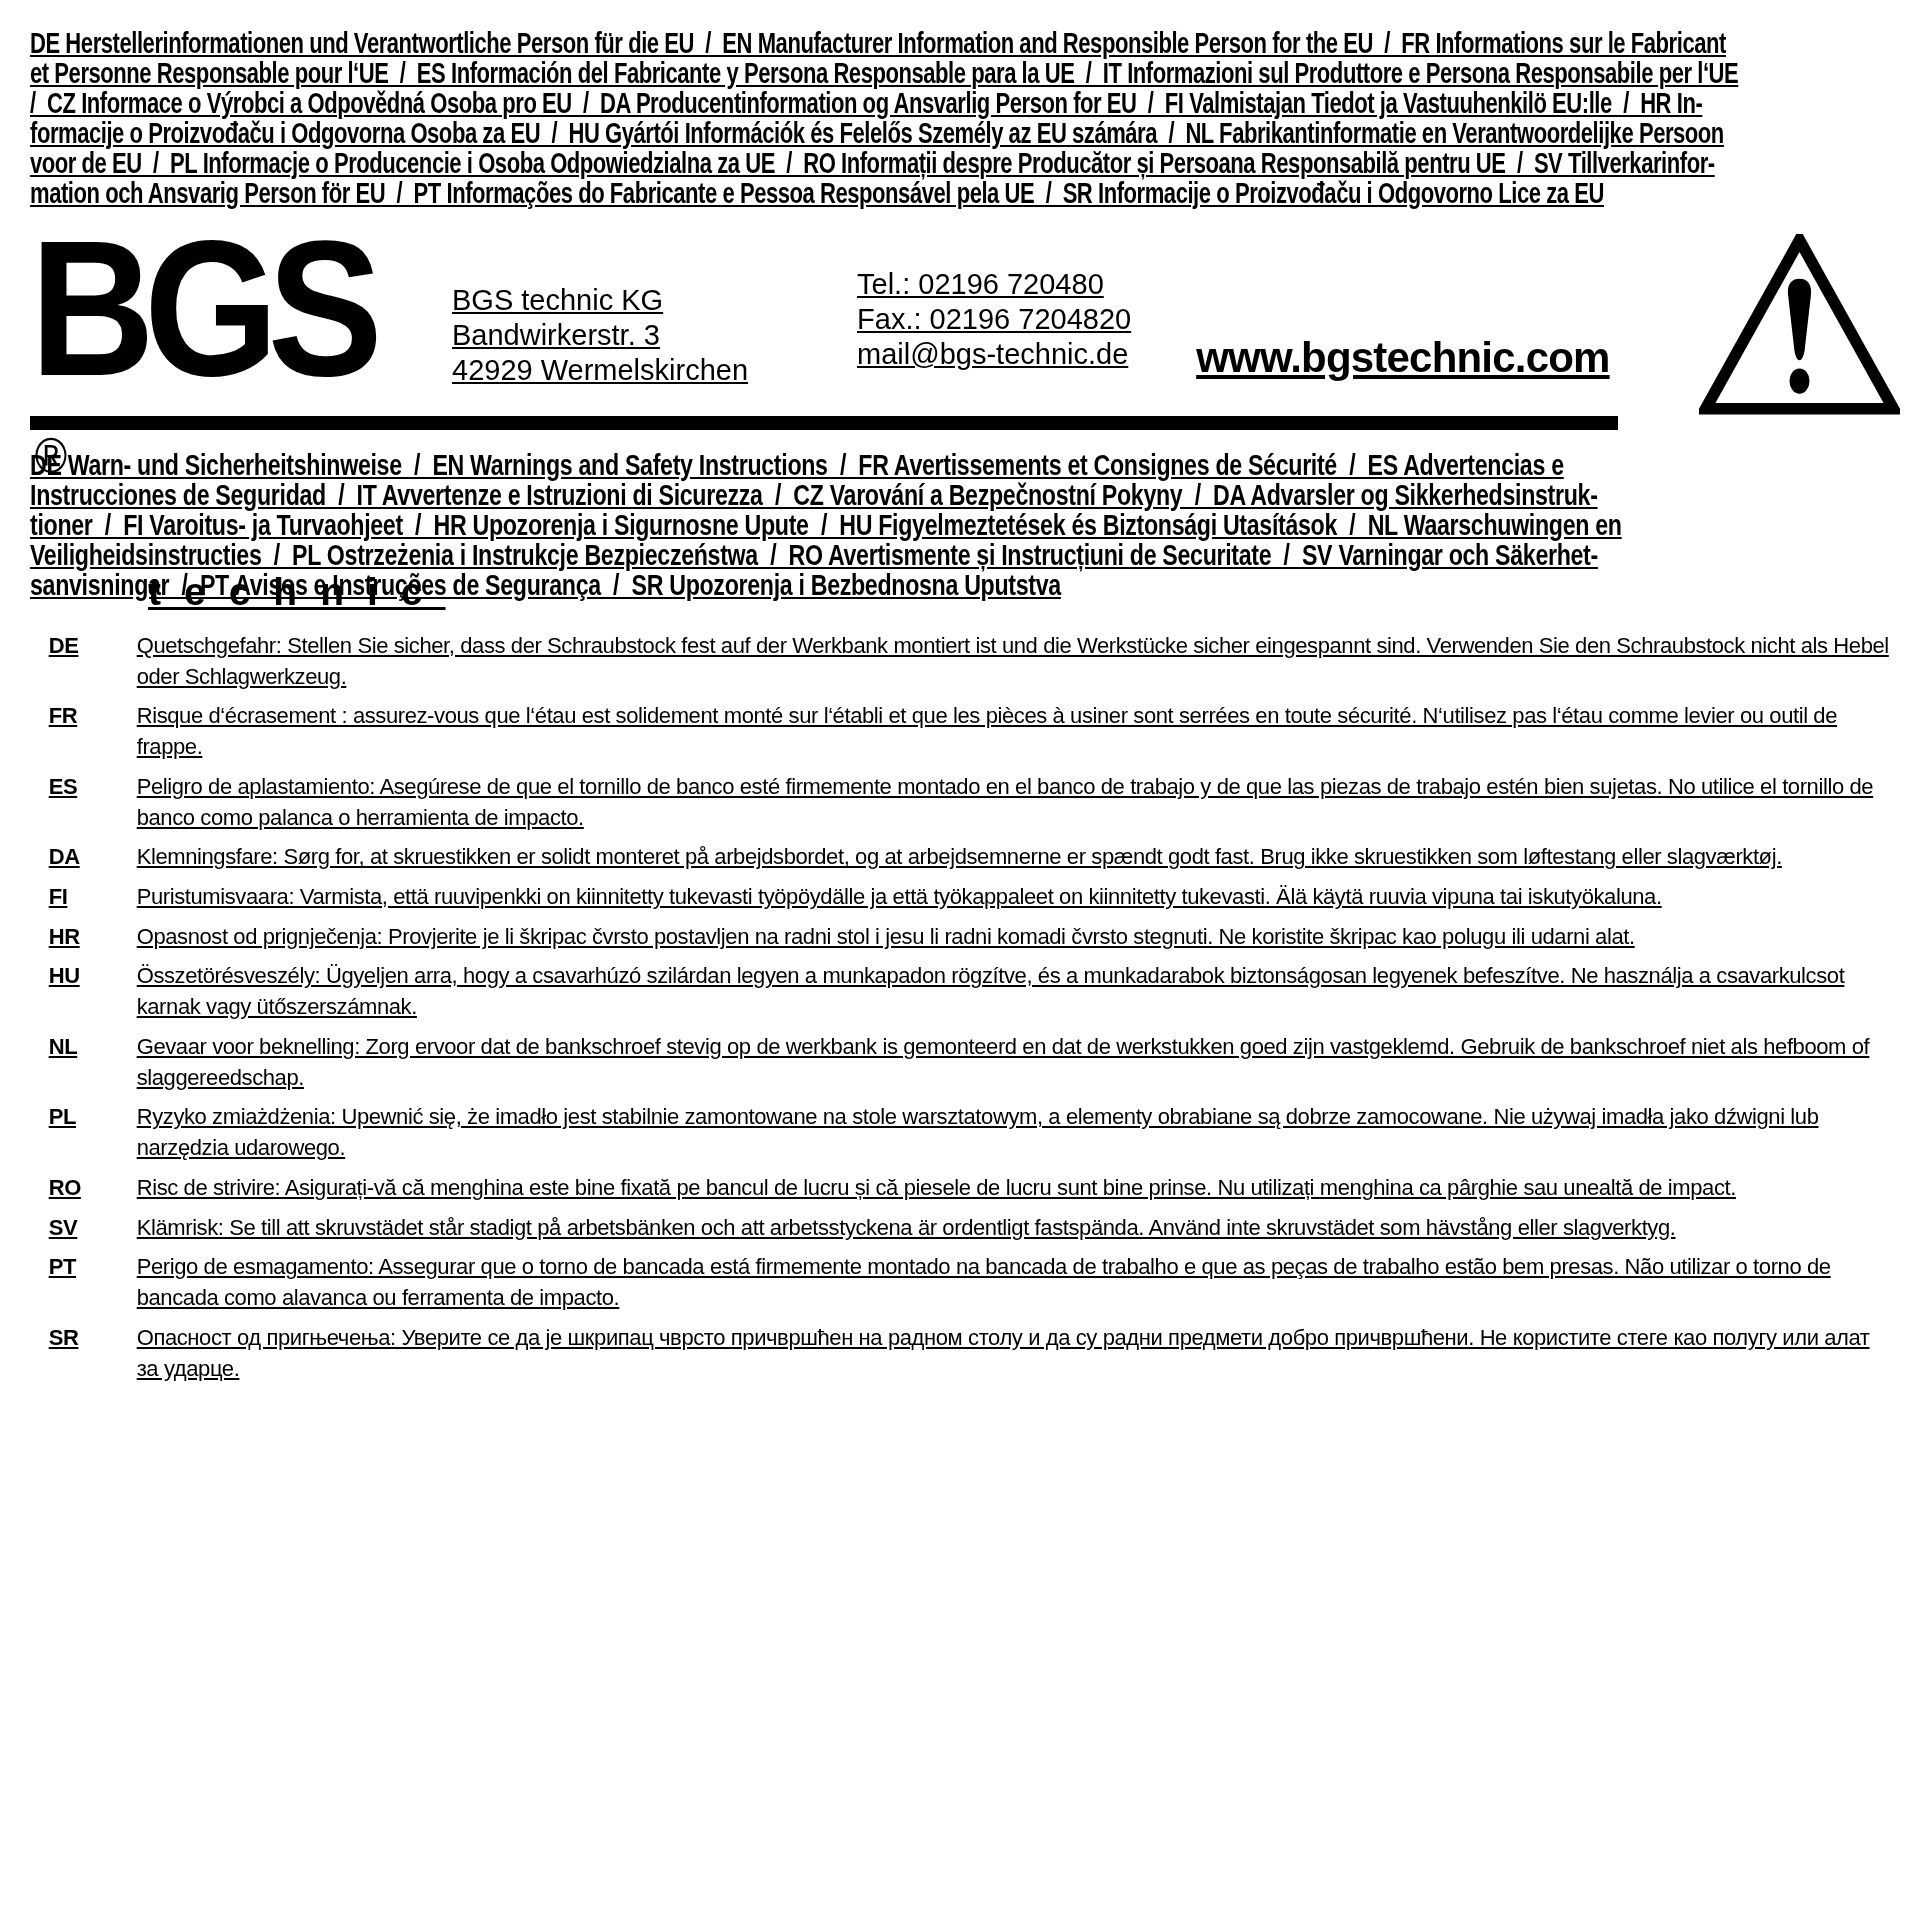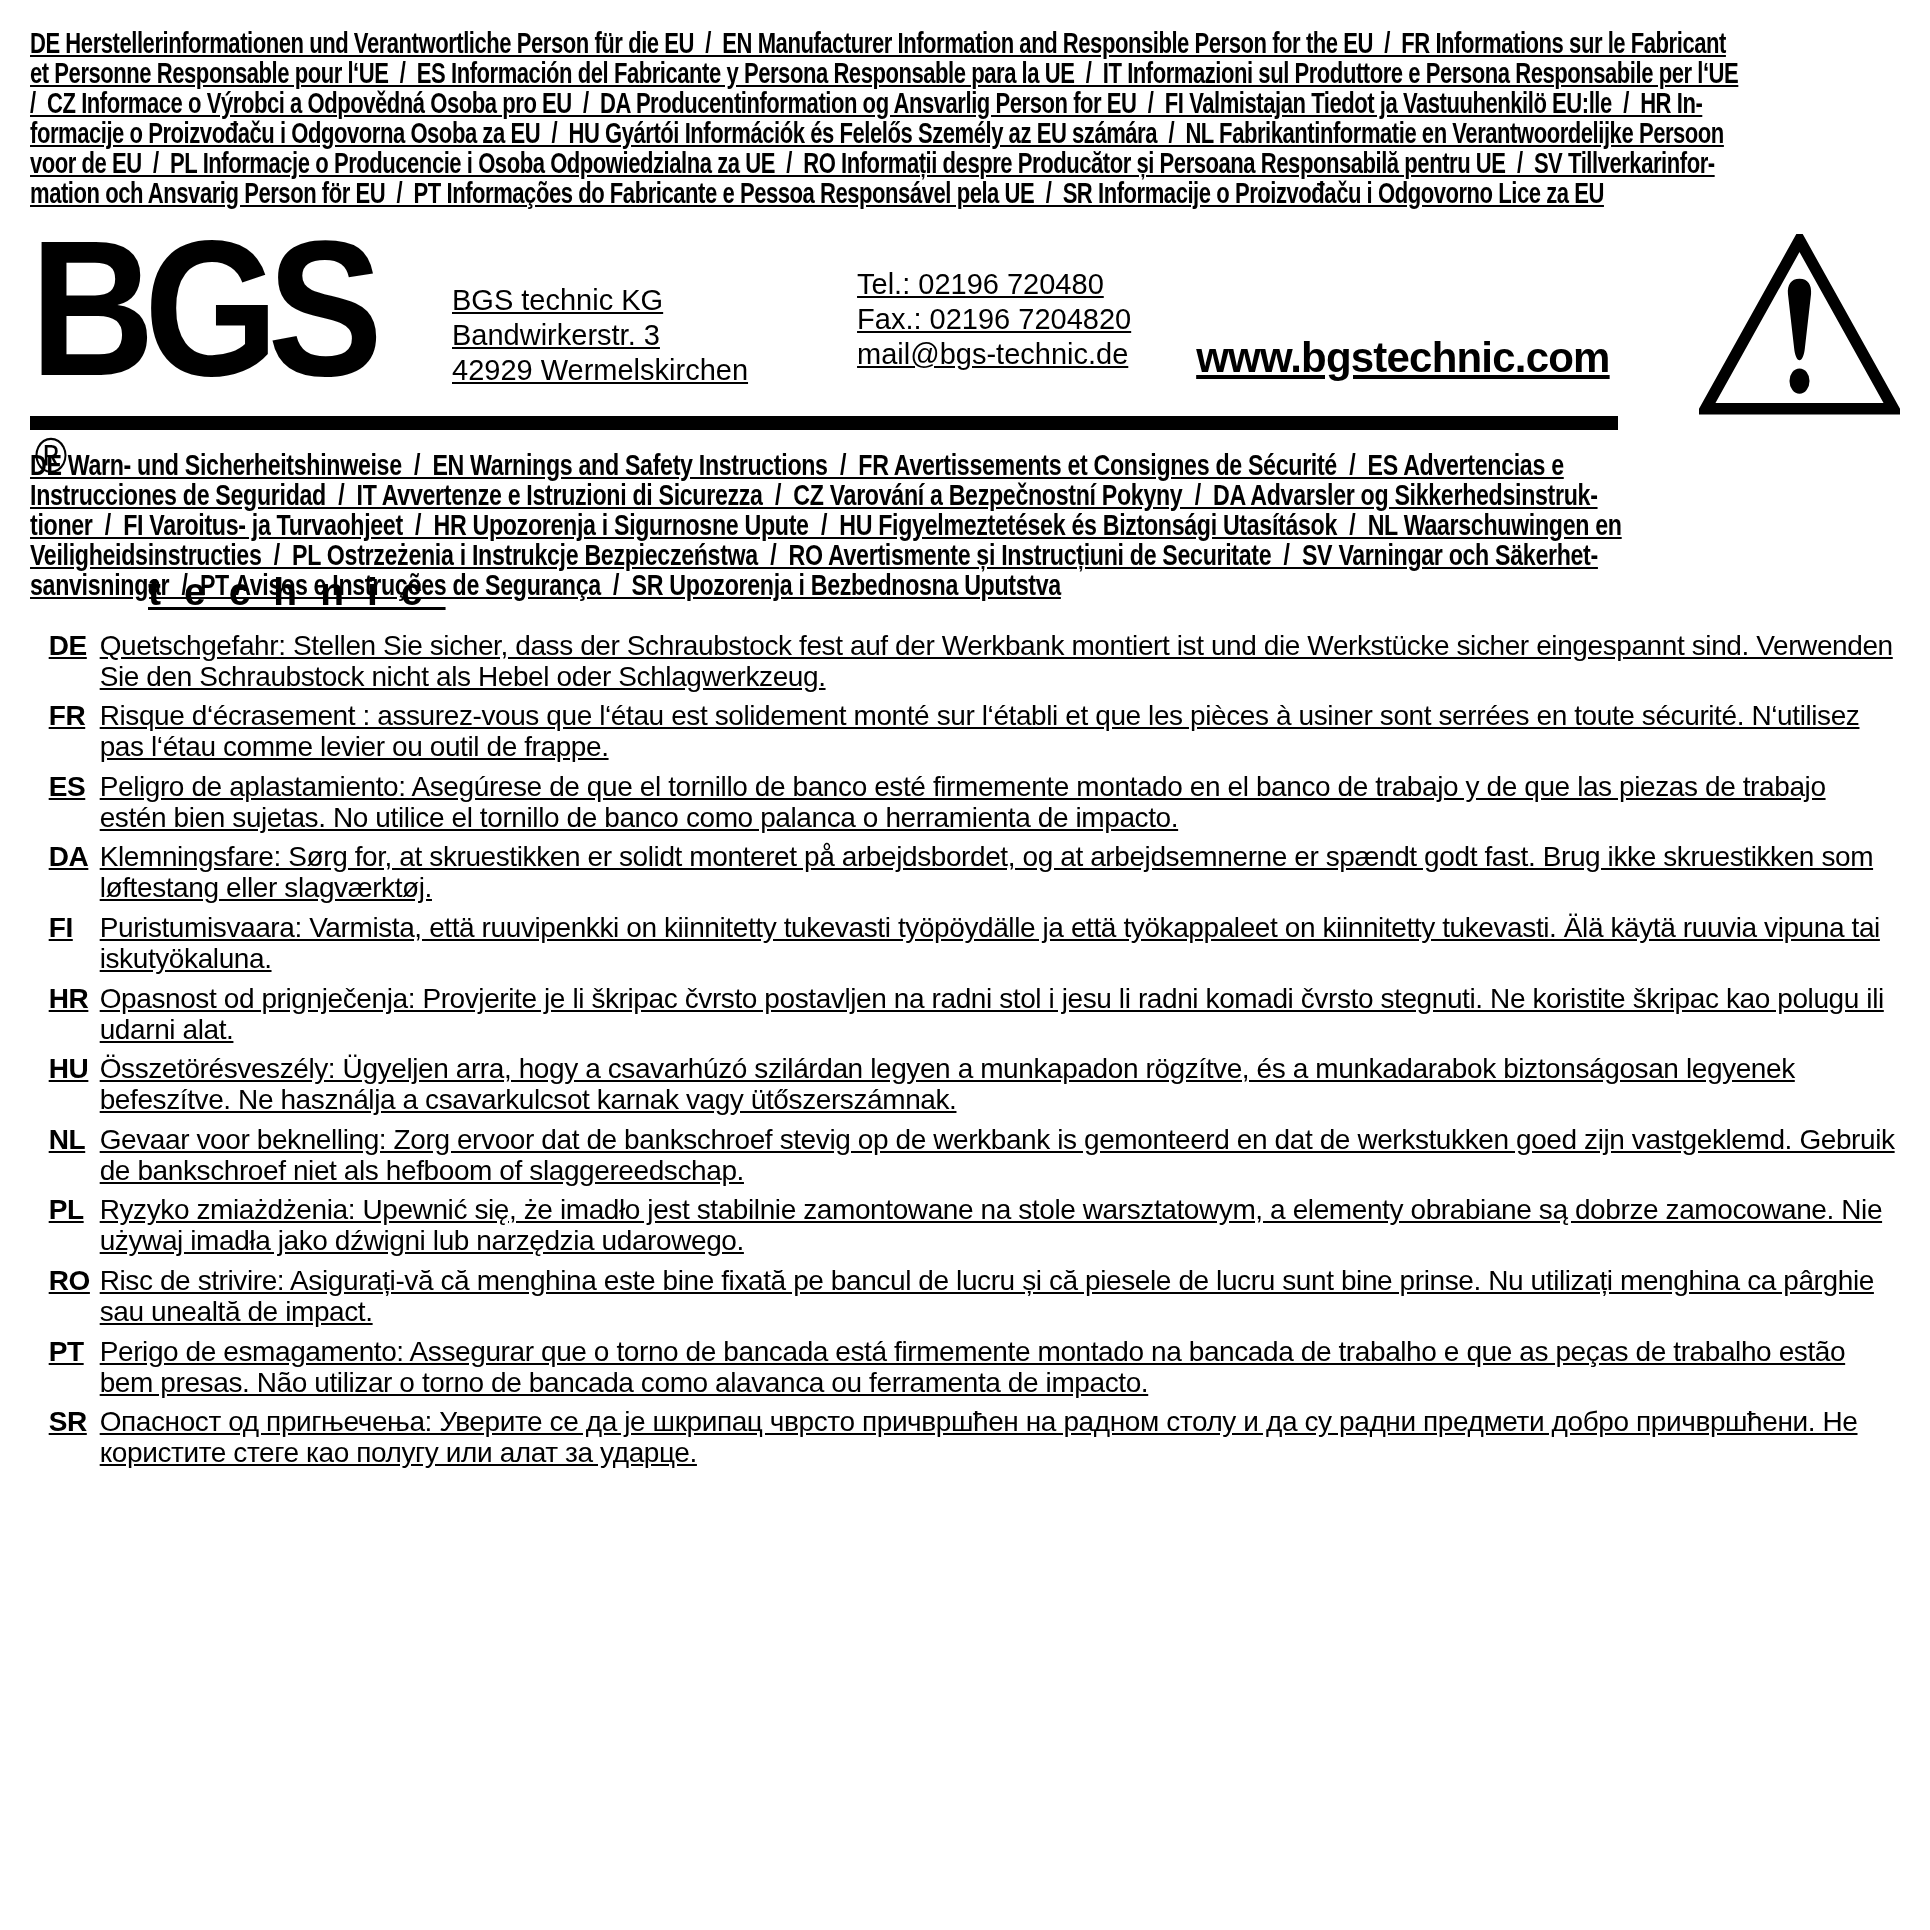--- a/index.html
+++ b/index.html
@@ -116,9 +116,10 @@
     display: grid;
     grid-template-columns: 51px 1fr;
     margin-bottom: 8.6px;
-    font-size: 28px;
+    font-size: 22px;
     line-height: 31px;
     letter-spacing: -0.4px;
+    gap: 37px;
   }
   .warning-item .code { font-weight: 700; }
 </style>

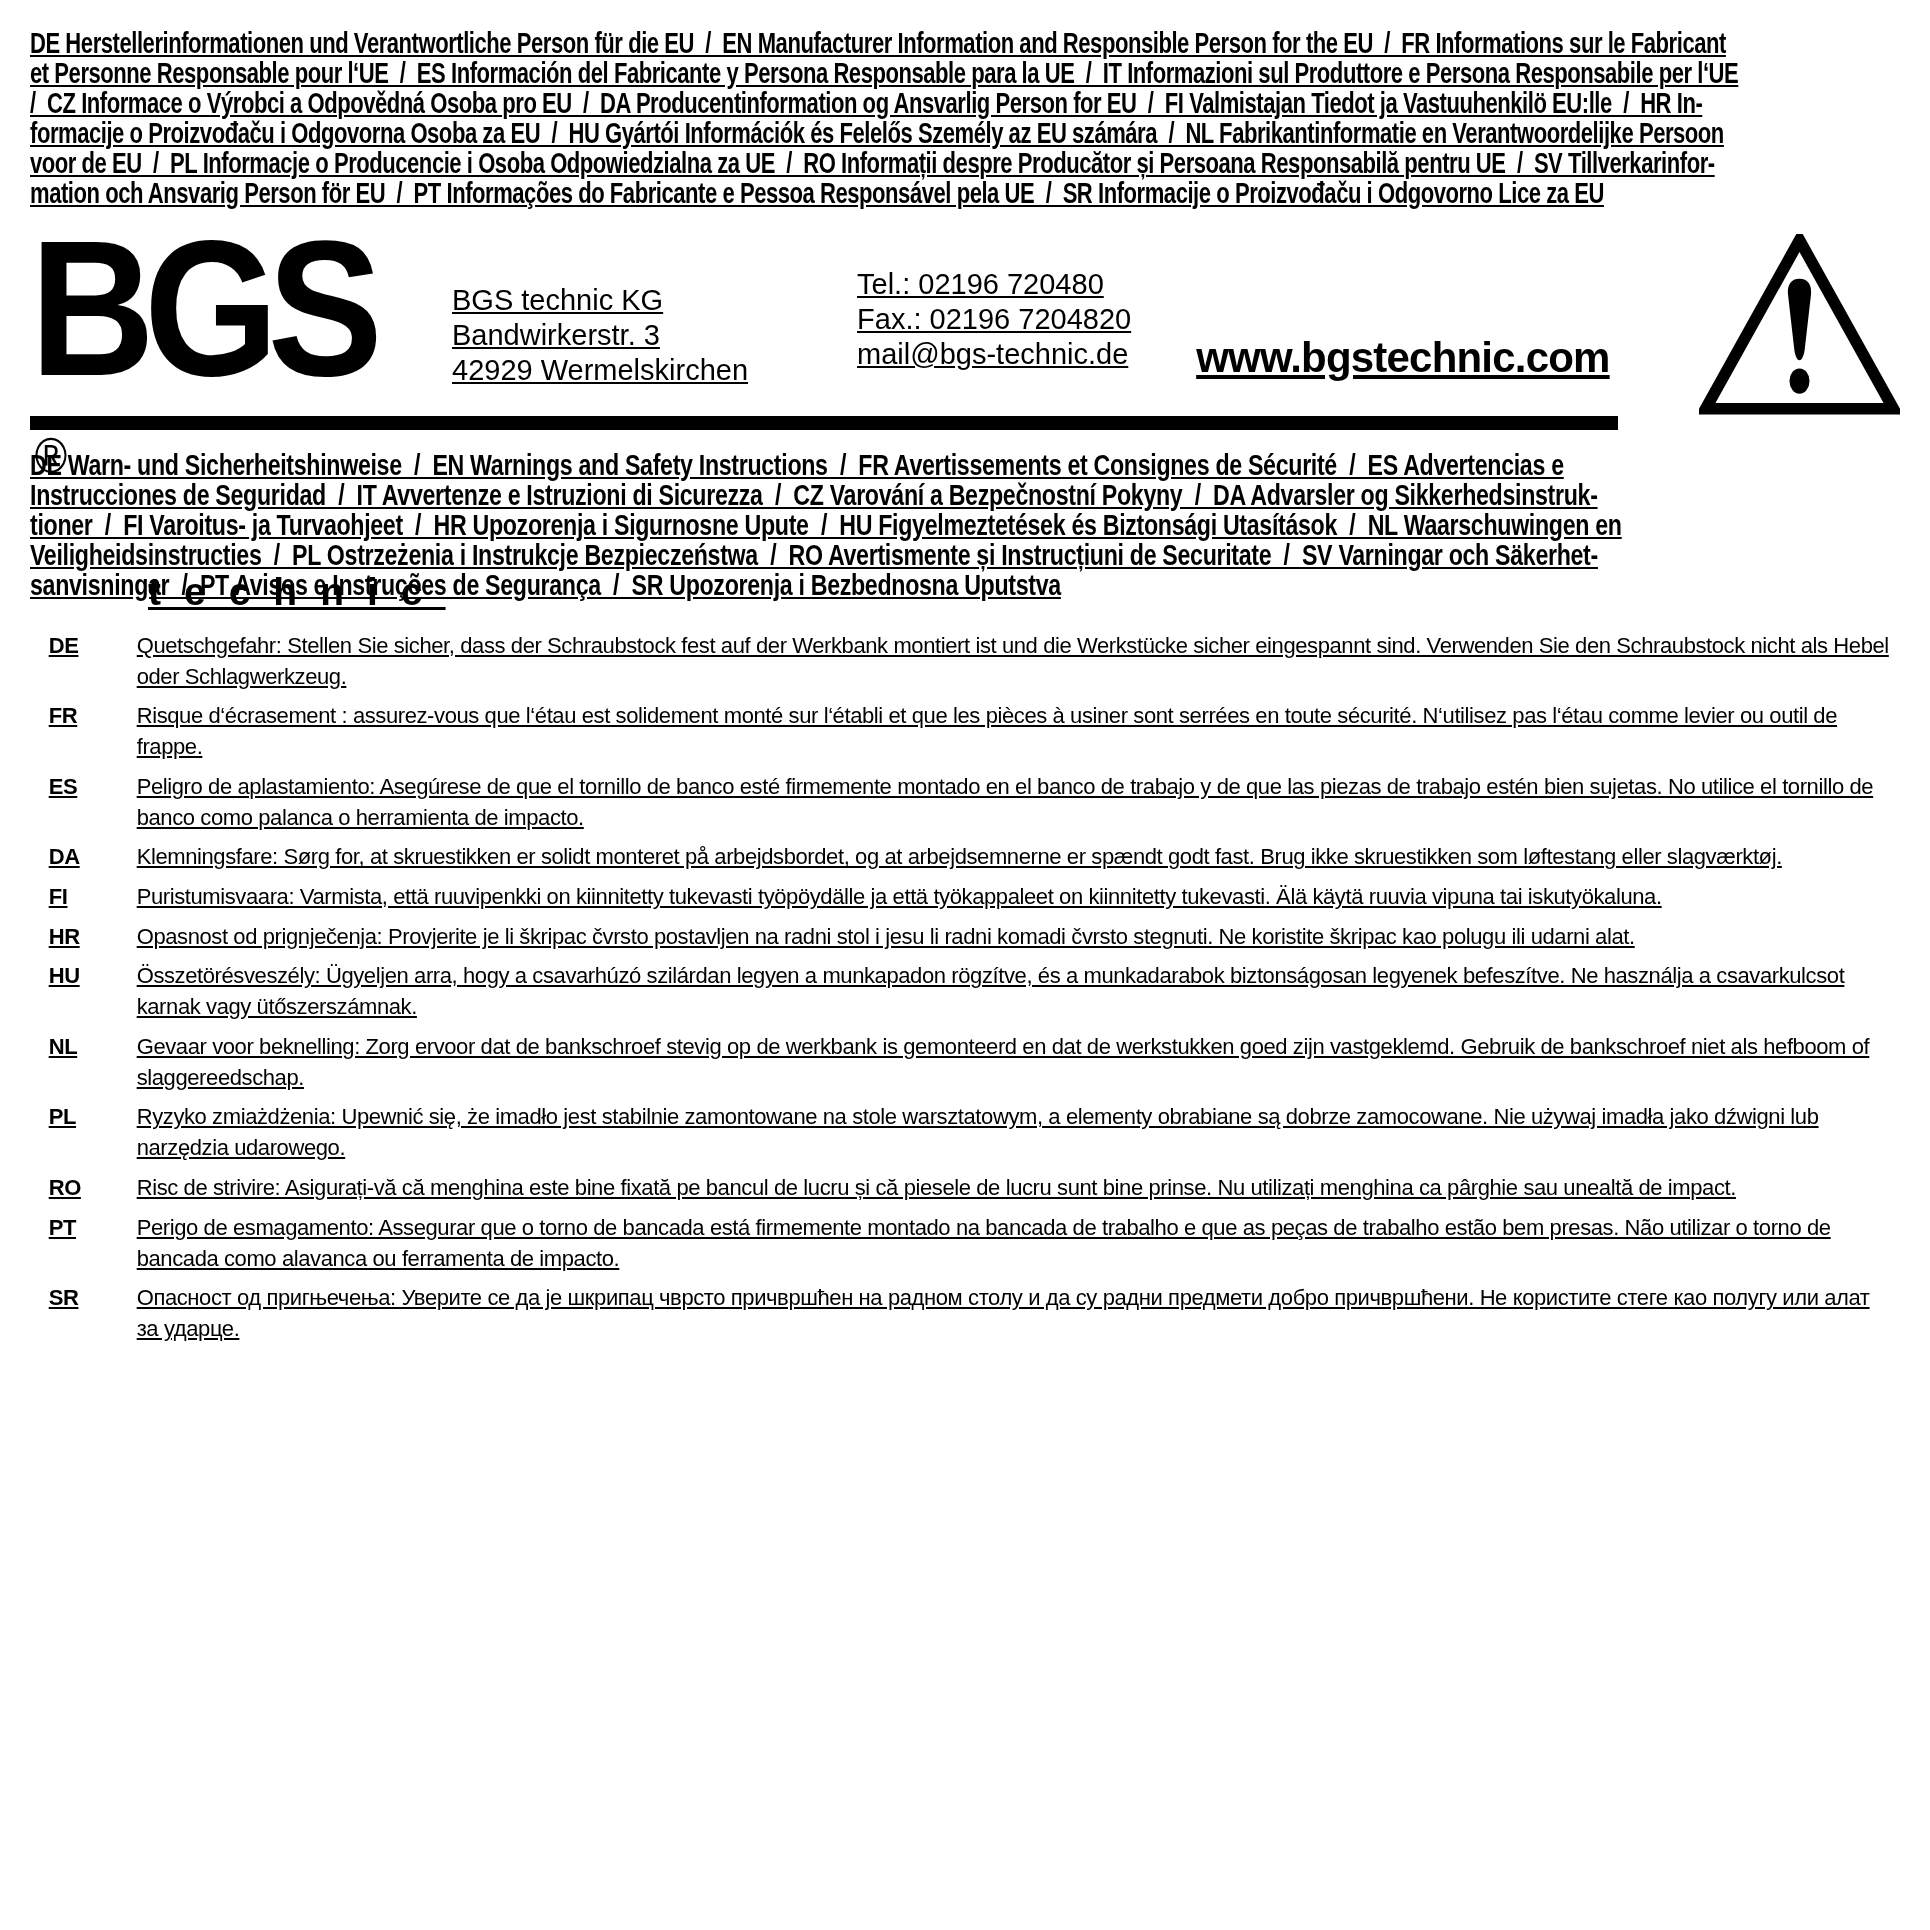--- a/index.html
+++ b/index.html
@@ -220,6 +220,10 @@
       <span class="text">Risc de strivire: Asigurați-vă că menghina este bine fixată pe bancul de lucru și că piesele de lucru sunt bine prinse. Nu utilizați menghina ca pârghie sau unealtă de impact.</span>
     </div>
     <div class="warning-item">
+      <span class="code">SV</span>
+      <span class="text">Klämrisk: Se till att skruvstädet står stadigt på arbetsbänken och att arbetsstyckena är ordentligt fastspända. Använd inte skruvstädet som hävstång eller slagverktyg.</span>
+    </div>
+    <div class="warning-item">
       <span class="code">PT</span>
       <span class="text">Perigo de esmagamento: Assegurar que o torno de bancada está firmemente montado na bancada de trabalho e que as peças de trabalho estão bem presas. Não utilizar o torno de bancada como alavanca ou ferramenta de impacto.</span>
     </div>

